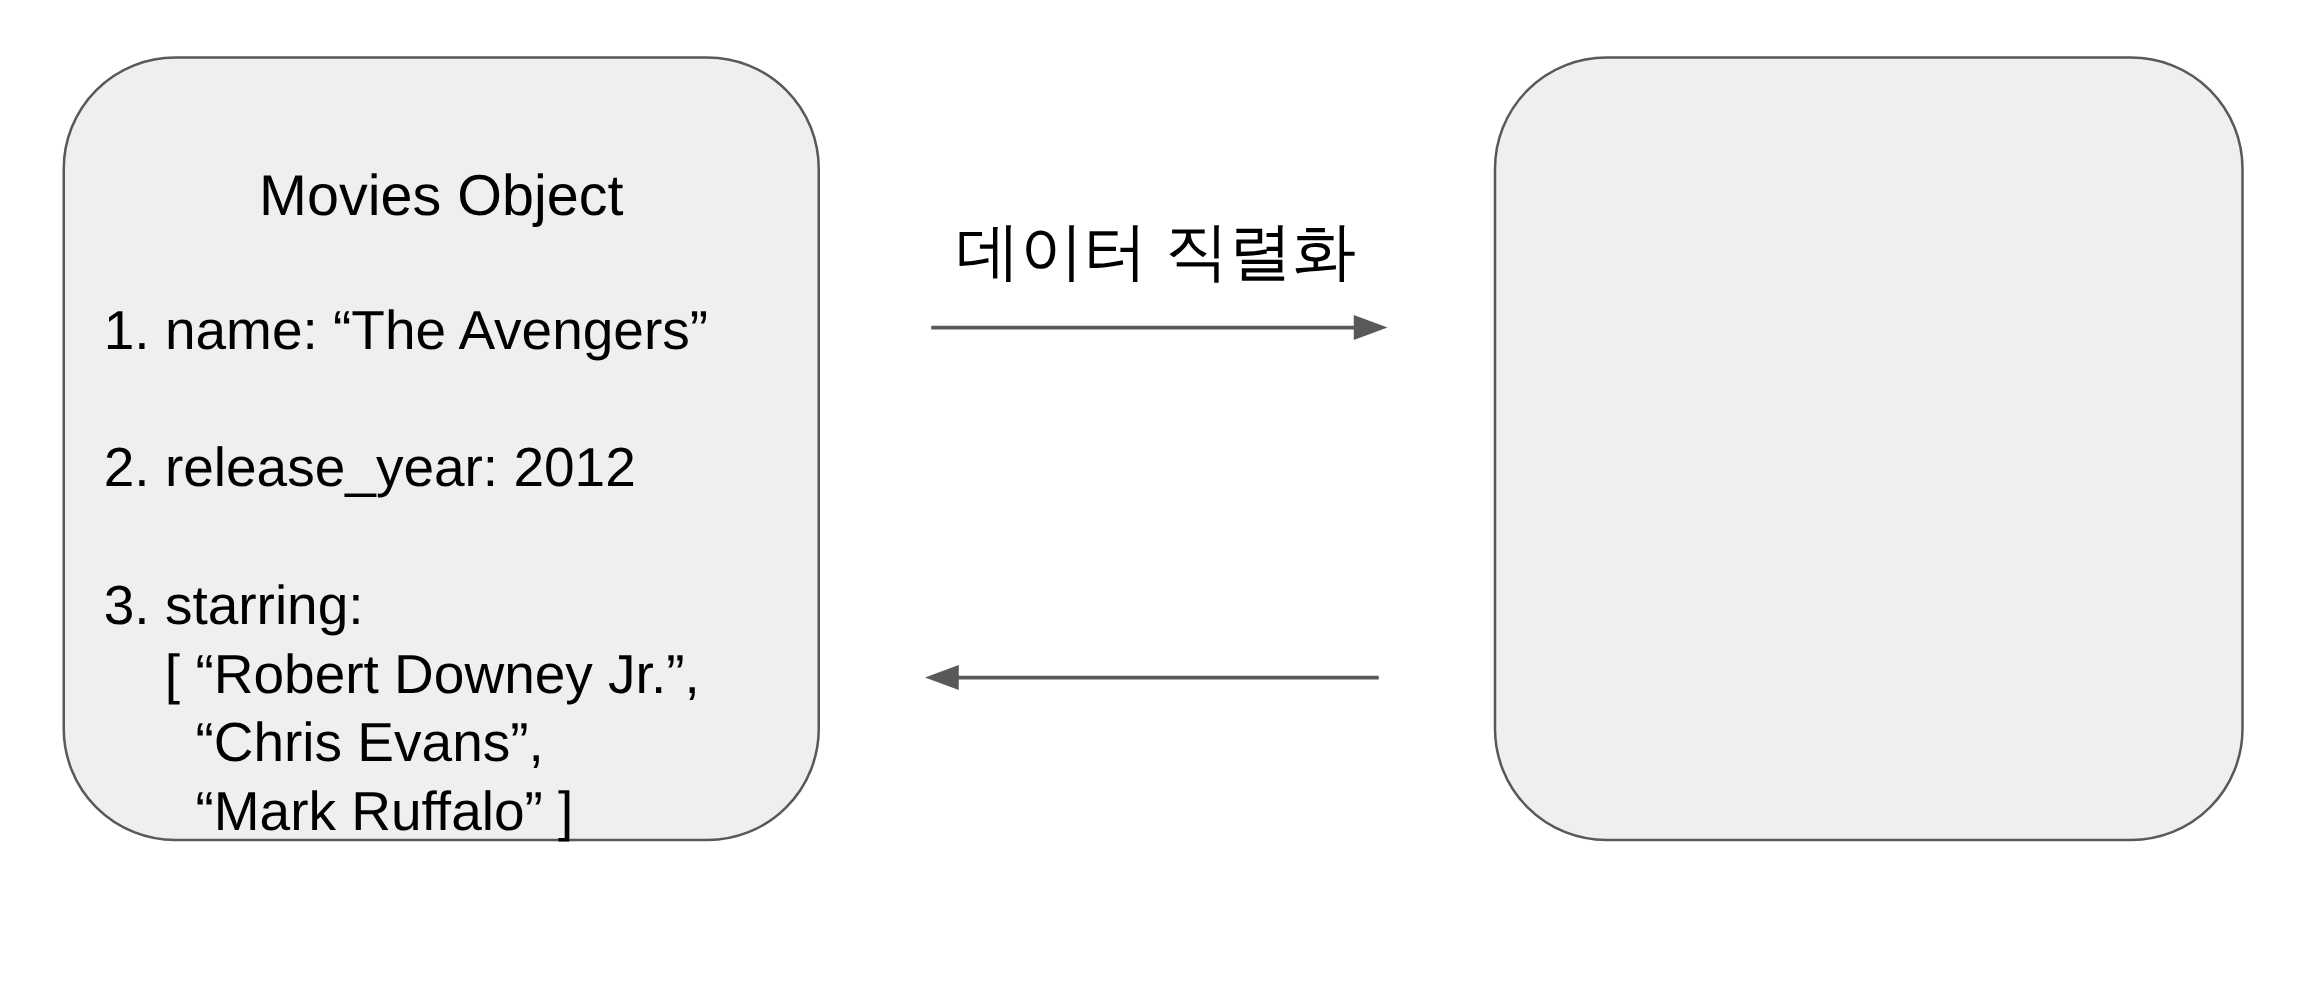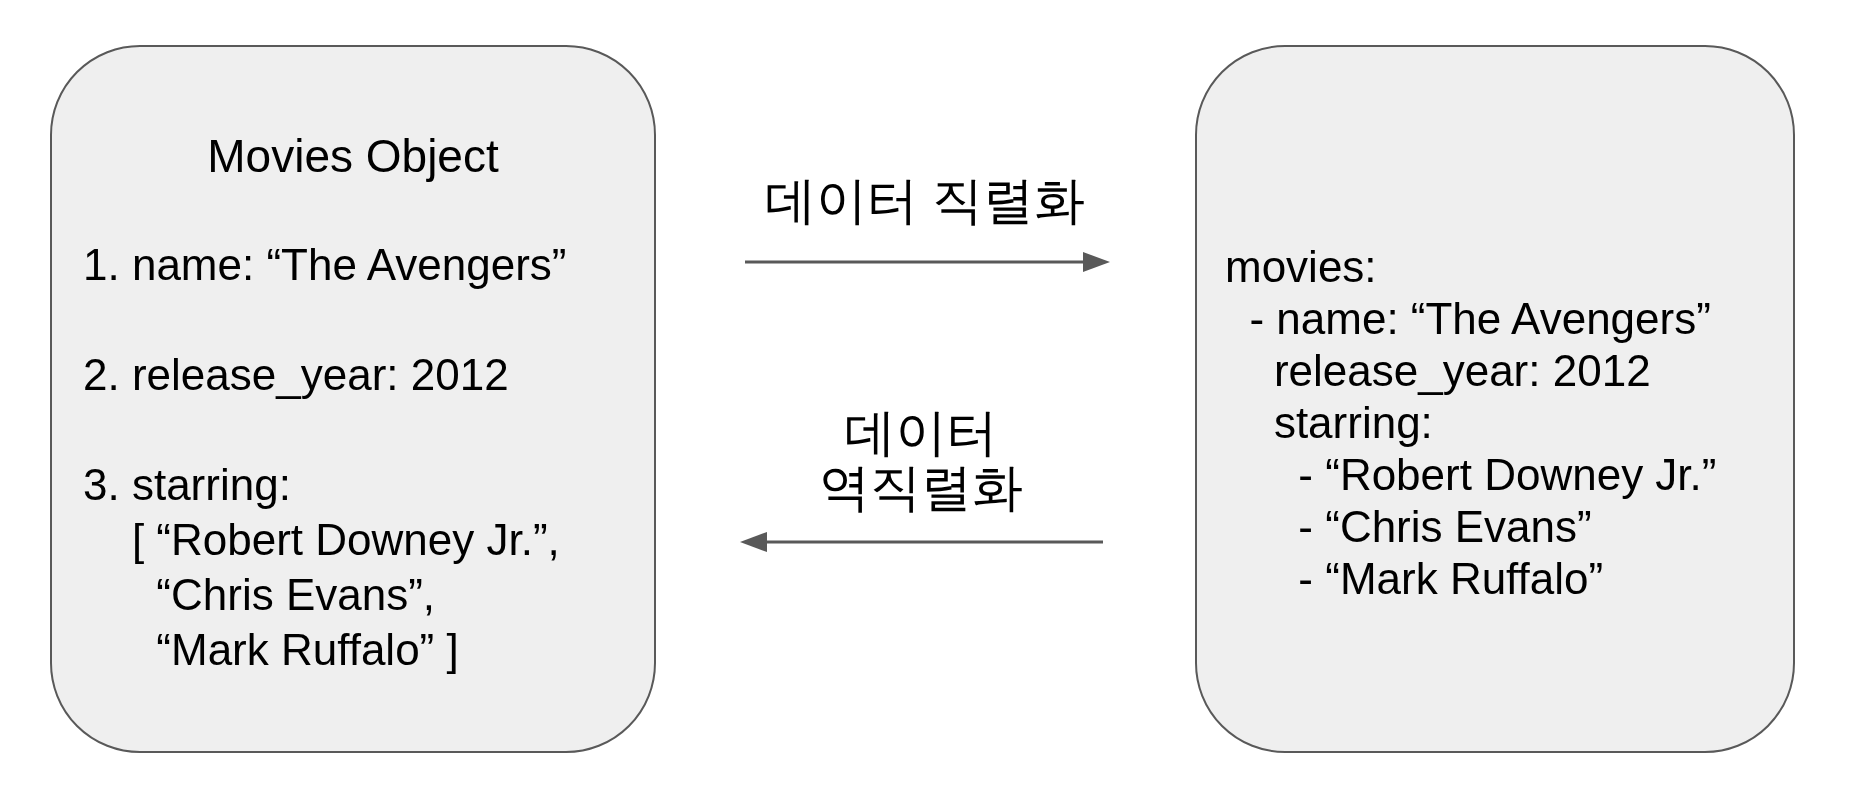--- a/index.html
+++ b/index.html
@@ -11,7 +11,7 @@
     overflow:hidden;
   }
   .box{
-    position:absolute;top:45px;height:708px;
+    position:absolute;top:45px;height:628px;
     background:var(--box-fill,#efefef);
     border:2px solid var(--box-stroke,#595959);
     border-radius:90px;

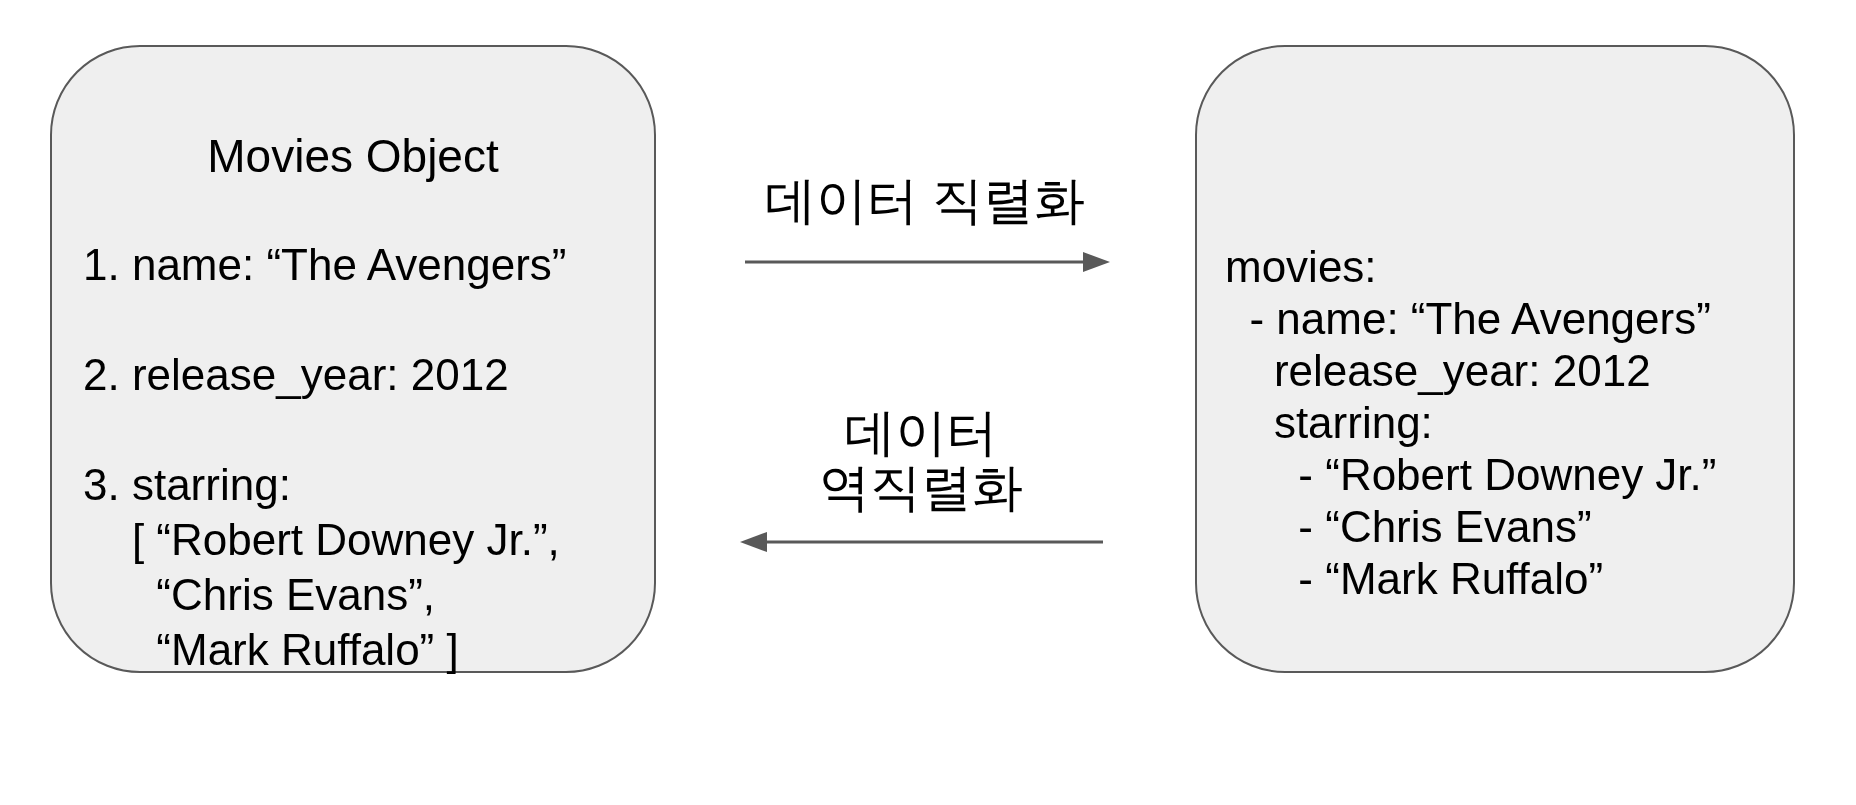--- a/index.html
+++ b/index.html
@@ -65,13 +65,6 @@
   </div>
 
   <div class="box" id="right-box">
-    <pre class="box-body">movies:
-  - name: “The Avengers”
-    release_year: 2012
-    starring:
-      - “Robert Downey Jr.”
-      - “Chris Evans”
-      - “Mark Ruffalo”</pre>
   </div>
 
   <svg class="arrows" width="1856" height="805" viewBox="0 0 1856 805">

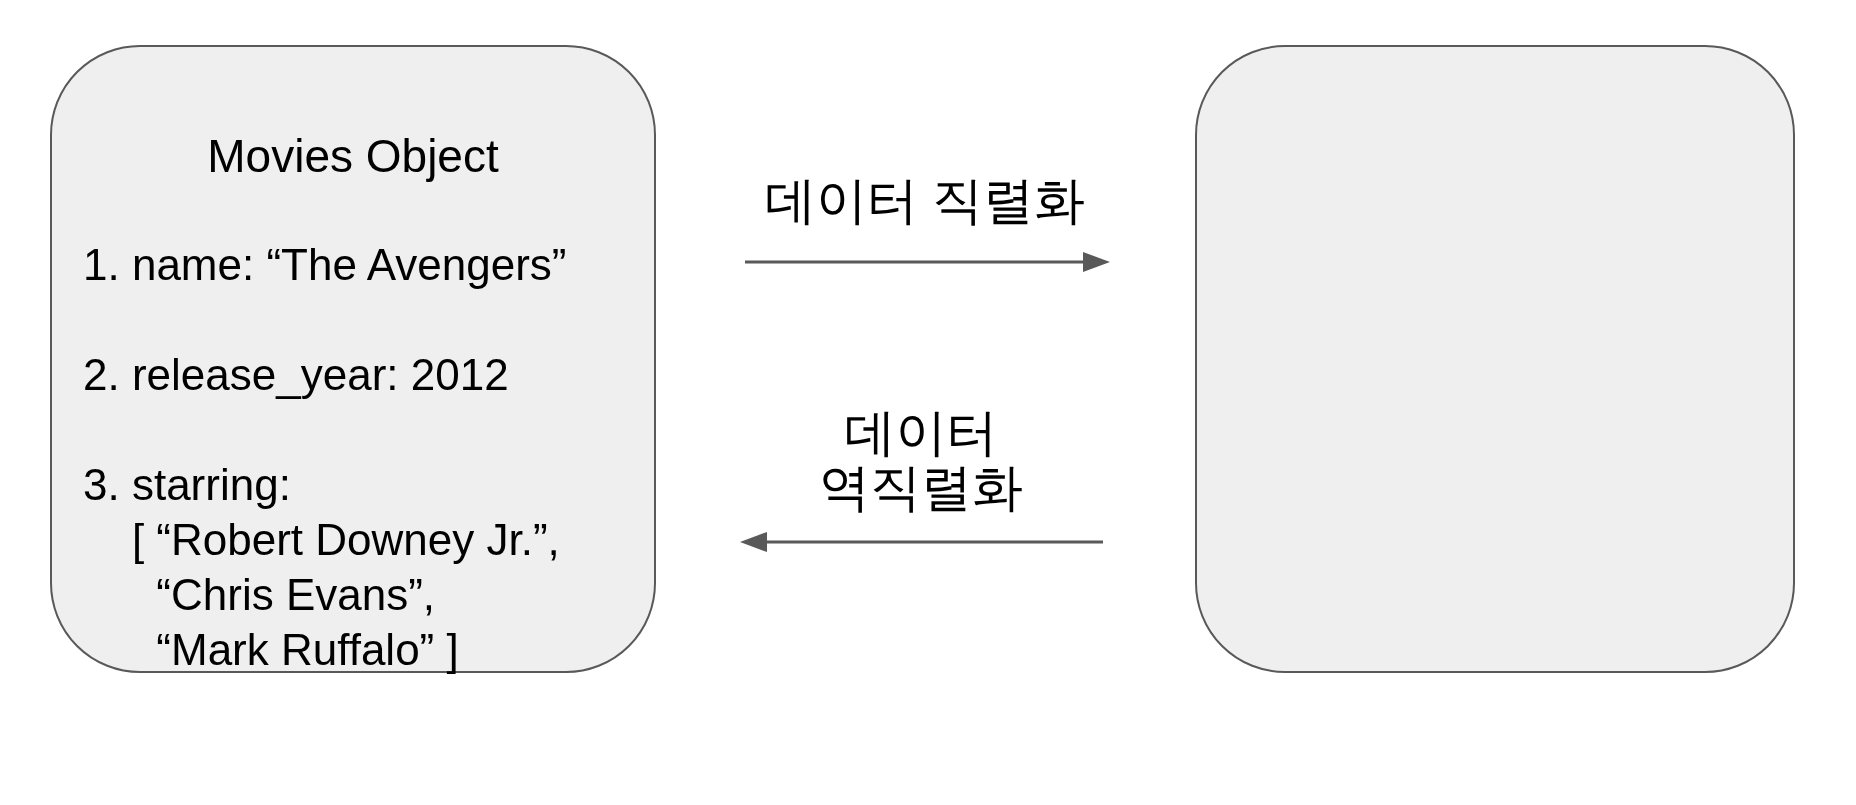--- a/index.html
+++ b/index.html
@@ -79,8 +79,6 @@
   </svg>
 
   <div class="flow-label" id="serialize-label">데이터 직렬화</div>
-  <div class="flow-label" id="deserialize-label">데이터
-역직렬화</div>
 
 </div>
 

